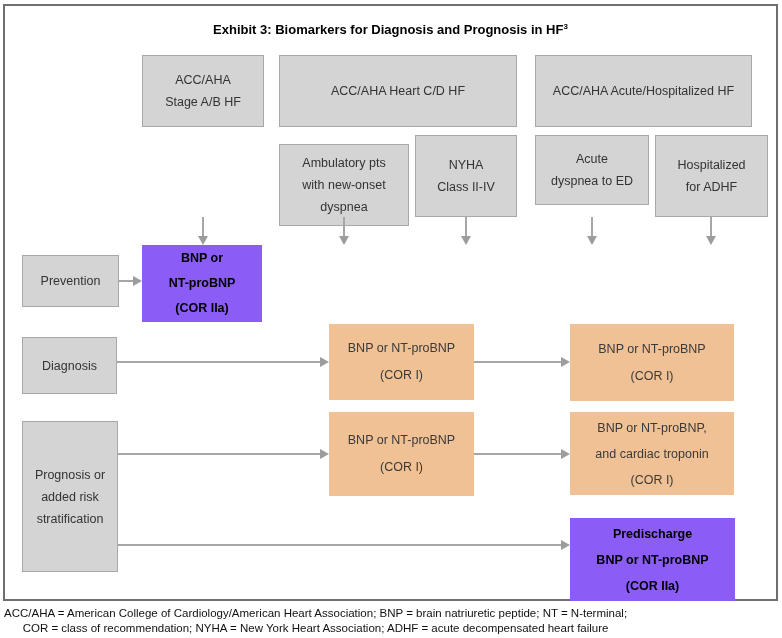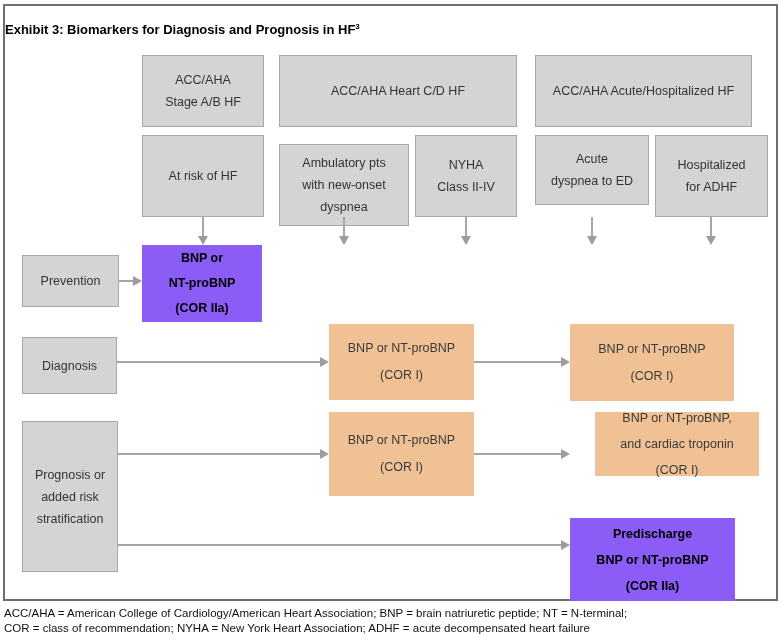--- a/index.html
+++ b/index.html
@@ -12,7 +12,7 @@
     border:2px solid #6f6f6f;box-sizing:border-box;background:#ffffff;
   }
   .title{
-    position:absolute;left:0;right:0;top:16px;
+    position:absolute;left:0;right:0;top:16px;text-align:center;
     font-weight:bold;font-size:13px;color:#000;
   }
   .title sup{font-size:8px;vertical-align:super;}

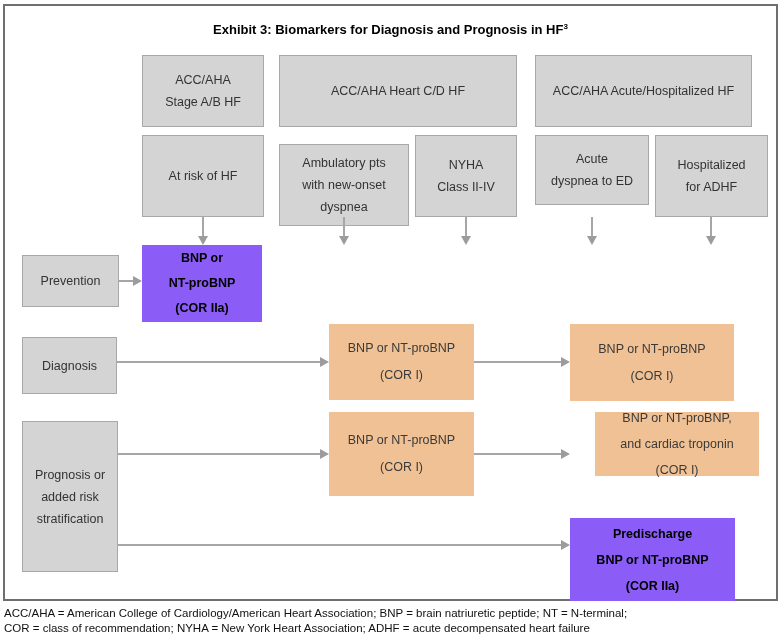--- a/index.html
+++ b/index.html
@@ -54,9 +54,6 @@
       <span>ACC/AHA Acute/Hospitalized HF</span>
     </div>
 
-    <div class="box gray" style="left:137px;top:129px;width:122px;height:82px">
-      <span>At risk of HF</span>
-    </div>
     <div class="box gray" style="left:274px;top:138px;width:130px;height:82px">
       <span>Ambulatory pts</span>
       <span>with new-onset</span>

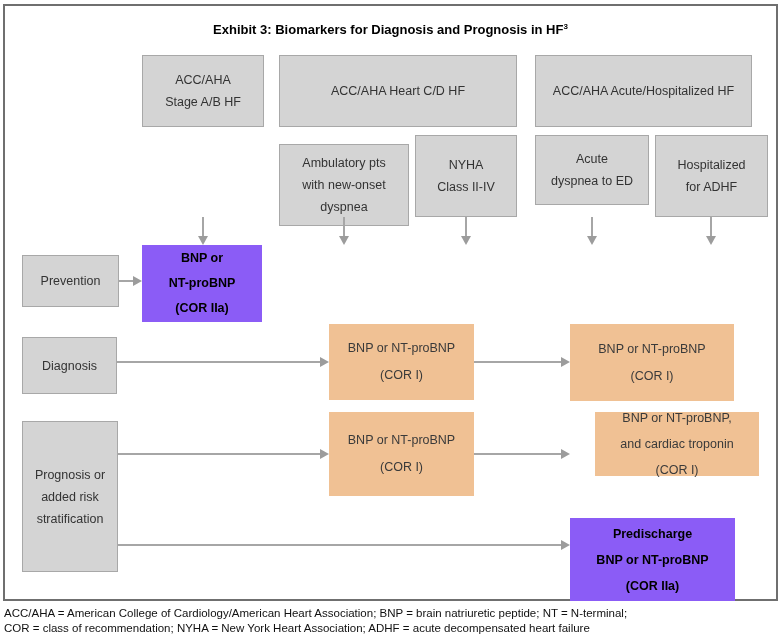--- a/index.html
+++ b/index.html
@@ -101,7 +101,7 @@
       <span>BNP or NT-proBNP</span>
       <span>(COR I)</span>
     </div>
-    <div class="box orange" style="left:590px;top:406px;width:164px;height:64px;line-height:26px">
+    <div class="box orange" style="left:565px;top:406px;width:164px;height:83px;line-height:26px">
       <span>BNP or NT-proBNP,</span>
       <span>and cardiac troponin</span>
       <span>(COR I)</span>

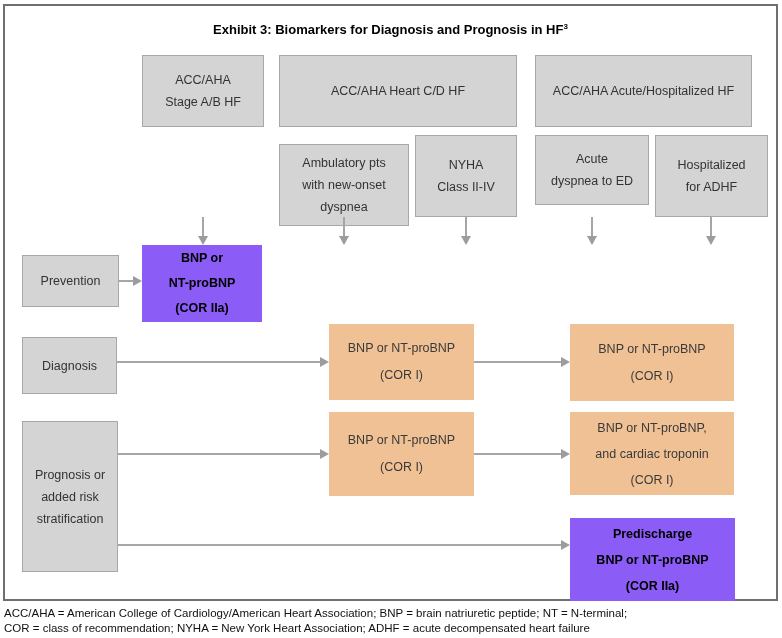--- a/index.html
+++ b/index.html
@@ -32,7 +32,7 @@
     border-left:5px solid transparent;border-right:5px solid transparent;
     border-top:9px solid #9c9c9c;}
   .footnote{
-    position:absolute;left:4px;top:606px;font-size:11.5px;line-height:15px;color:#111;
+    position:absolute;left:4px;top:606px;font-size:11.5px;line-height:15px;color:#111;text-align:center;
   }
 </style>
 </head>

